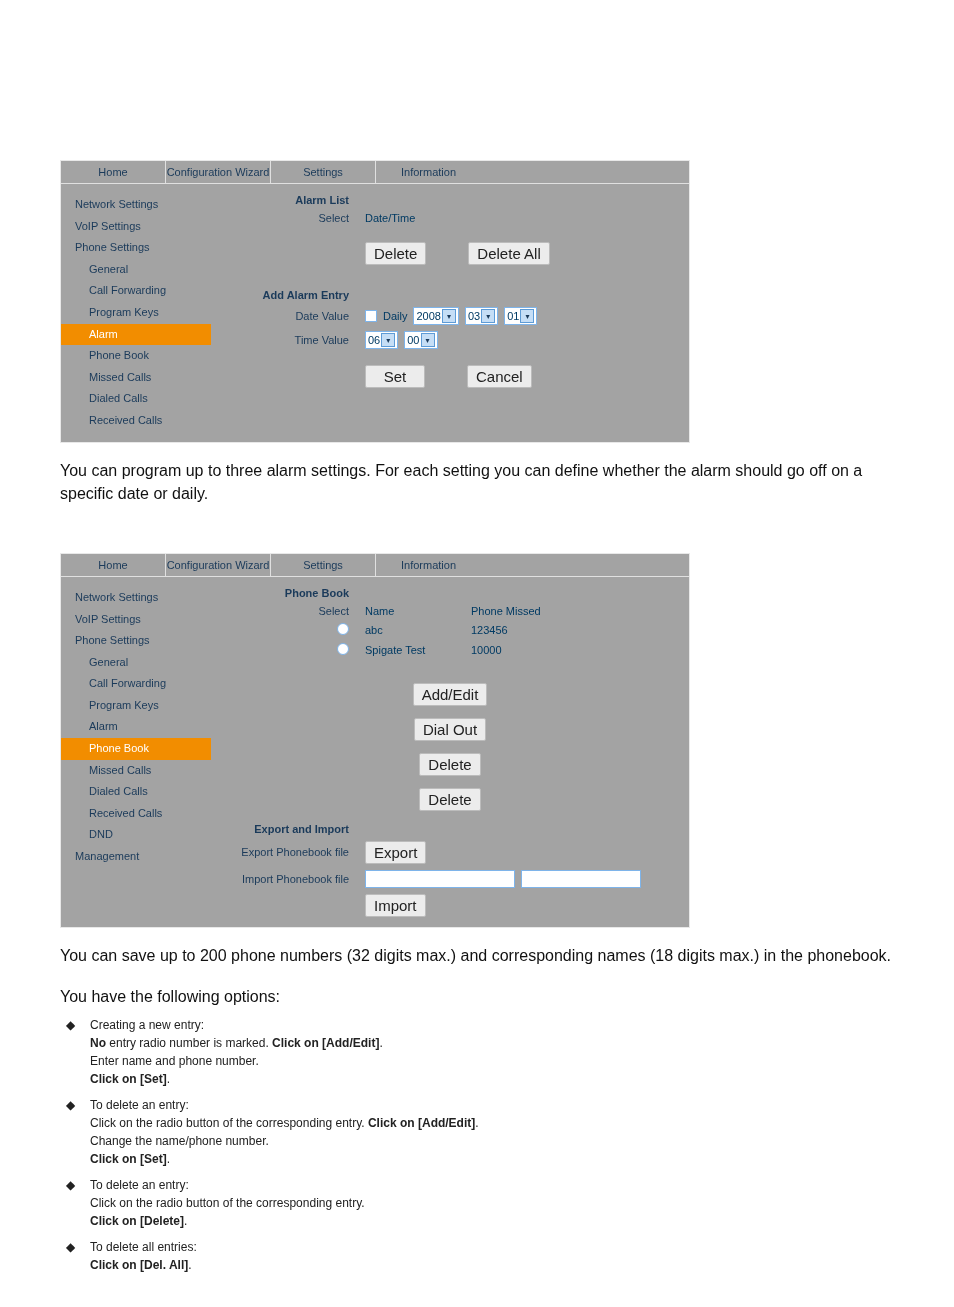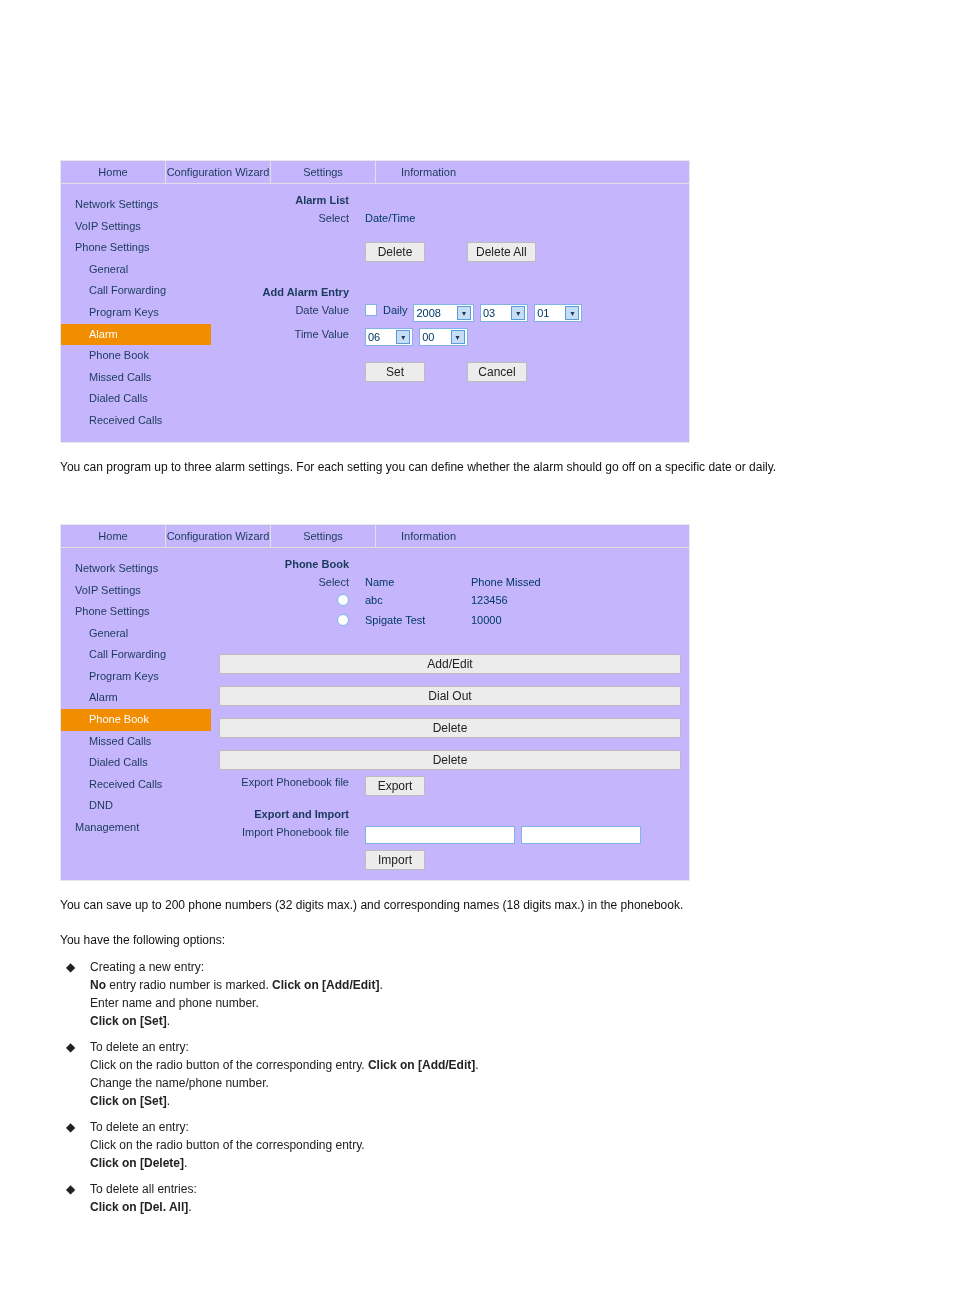--- a/index.html
+++ b/index.html
@@ -14,7 +14,7 @@
   }
   .screenshot {
     border: 1px solid #e8e8e8;
-    background: #c4b5fd;
+    background: #a3a3a3;
     margin-bottom: 16px;
     width: 630px;
     position: relative;

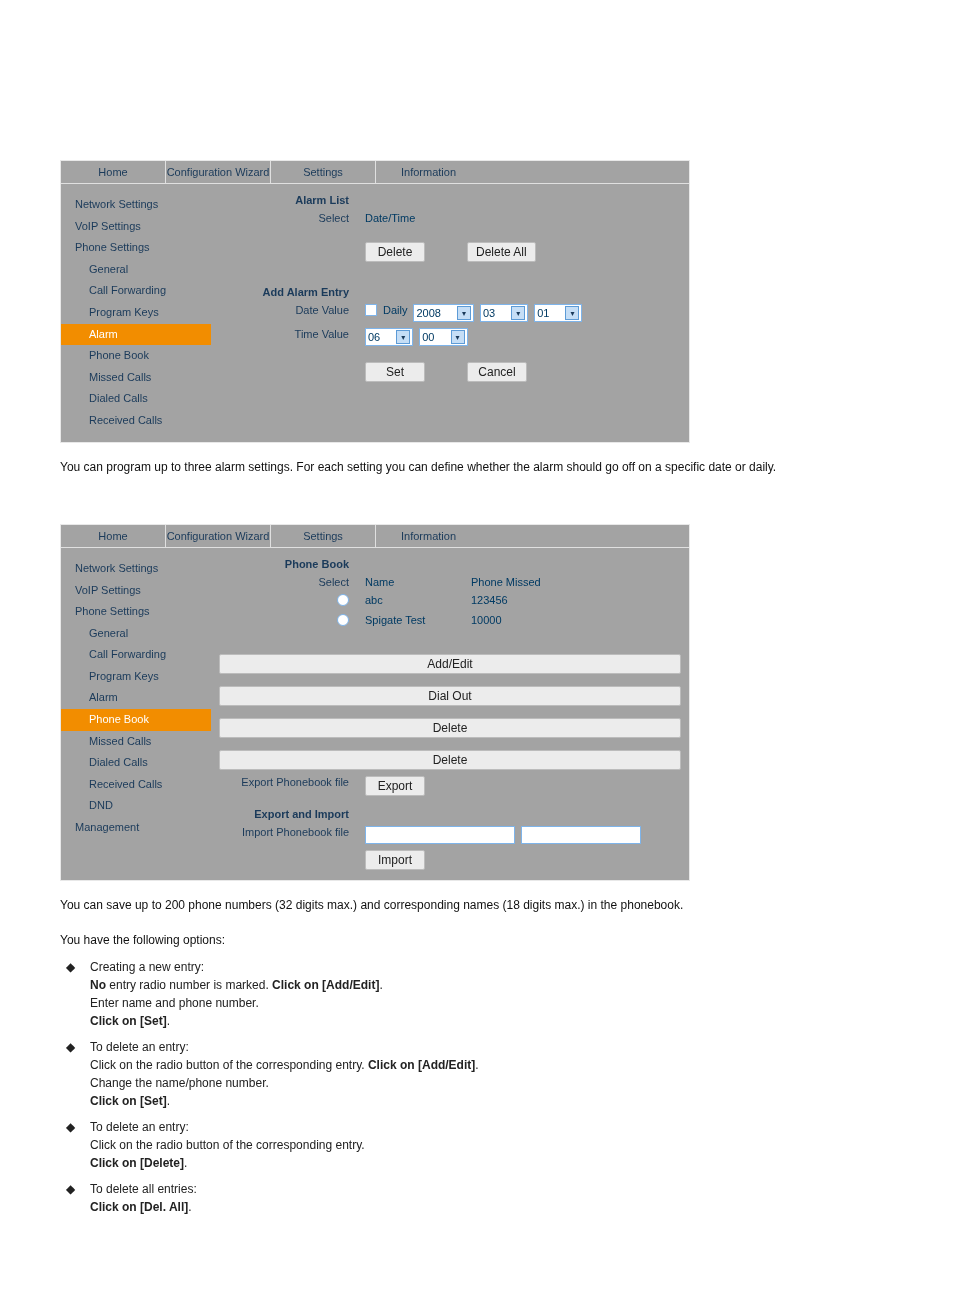--- a/index.html
+++ b/index.html
@@ -71,6 +71,7 @@
   }
   .row {
     display: flex;
+    align-items: center;
     gap: 6px;
   }
   .label-col {

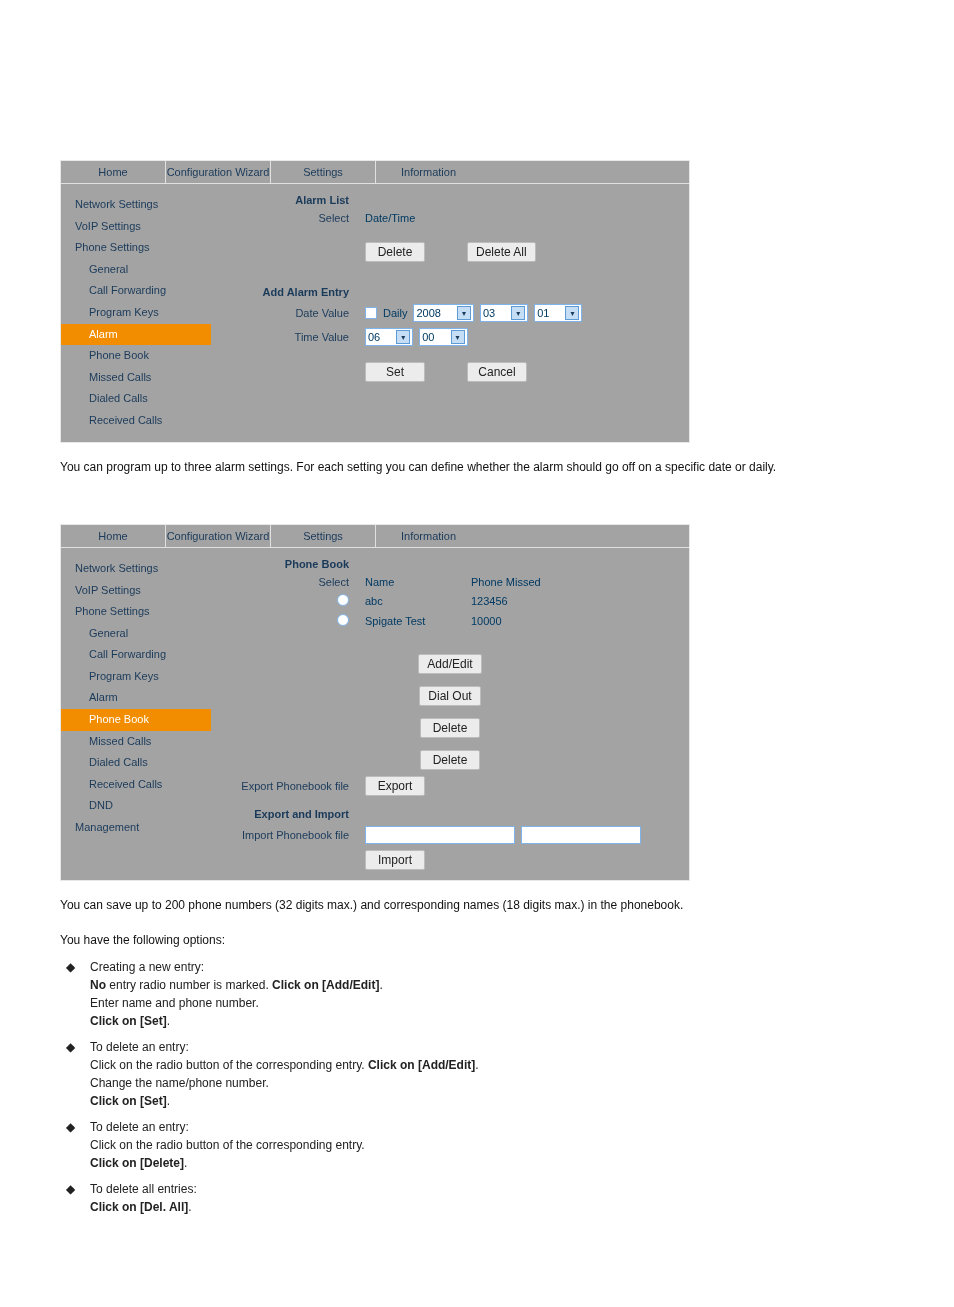--- a/index.html
+++ b/index.html
@@ -89,7 +89,7 @@
     border: 1px solid #bcbcbc;
     border-radius: 2px;
     padding: 2px 8px;
-    font-size: 12px;
+    font-size: 15px;
     color: #222;
     cursor: pointer;
     min-width: 60px;

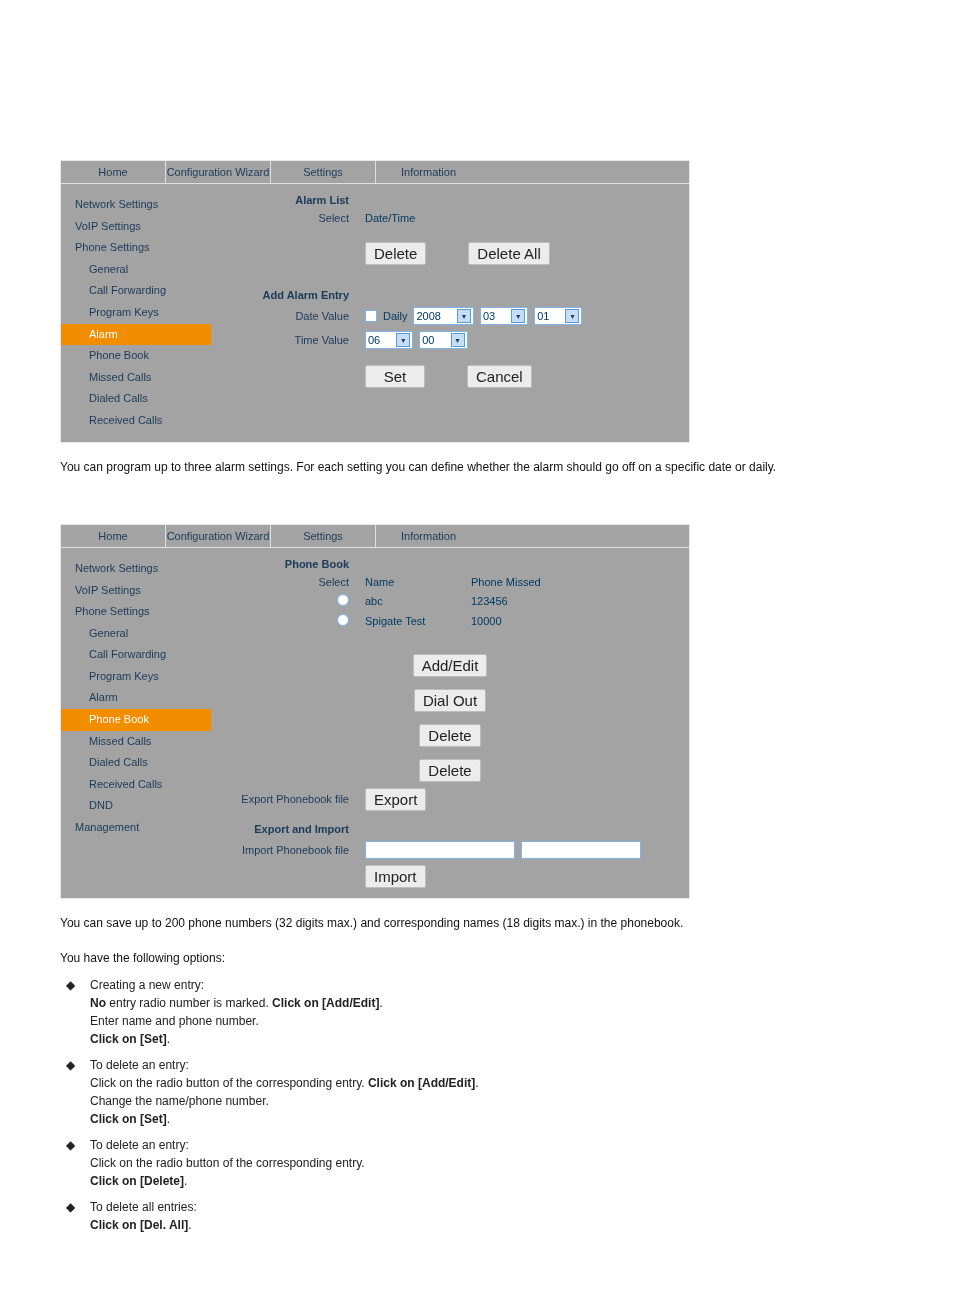--- a/index.html
+++ b/index.html
@@ -104,7 +104,7 @@
     height: 18px;
     display: inline-flex;
     align-items: center;
-    gap: 16px;
+    gap: 1px;
   }
   .sel .arrow {
     background:#c5def6;

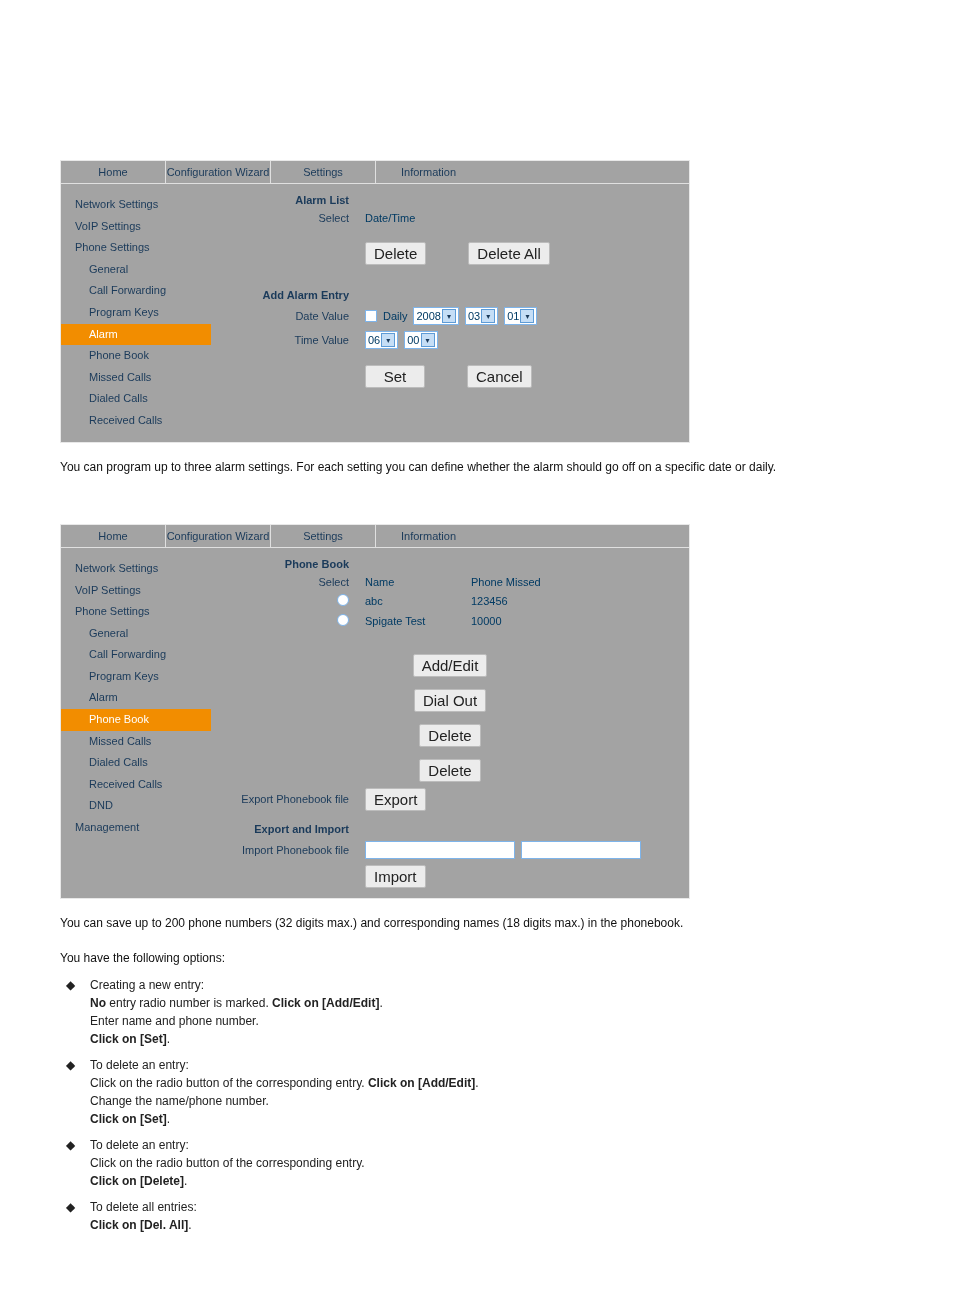--- a/index.html
+++ b/index.html
@@ -123,7 +123,7 @@
     border:1px solid #7eb4ea;background:#fff;height:18px;width:150px;display:inline-block;
   }
   .doc-para {
-    font-size: 12px;
+    font-size: 16px;
     line-height: 1.45;
     margin: 8px 0 18px 0;
     color: #111;

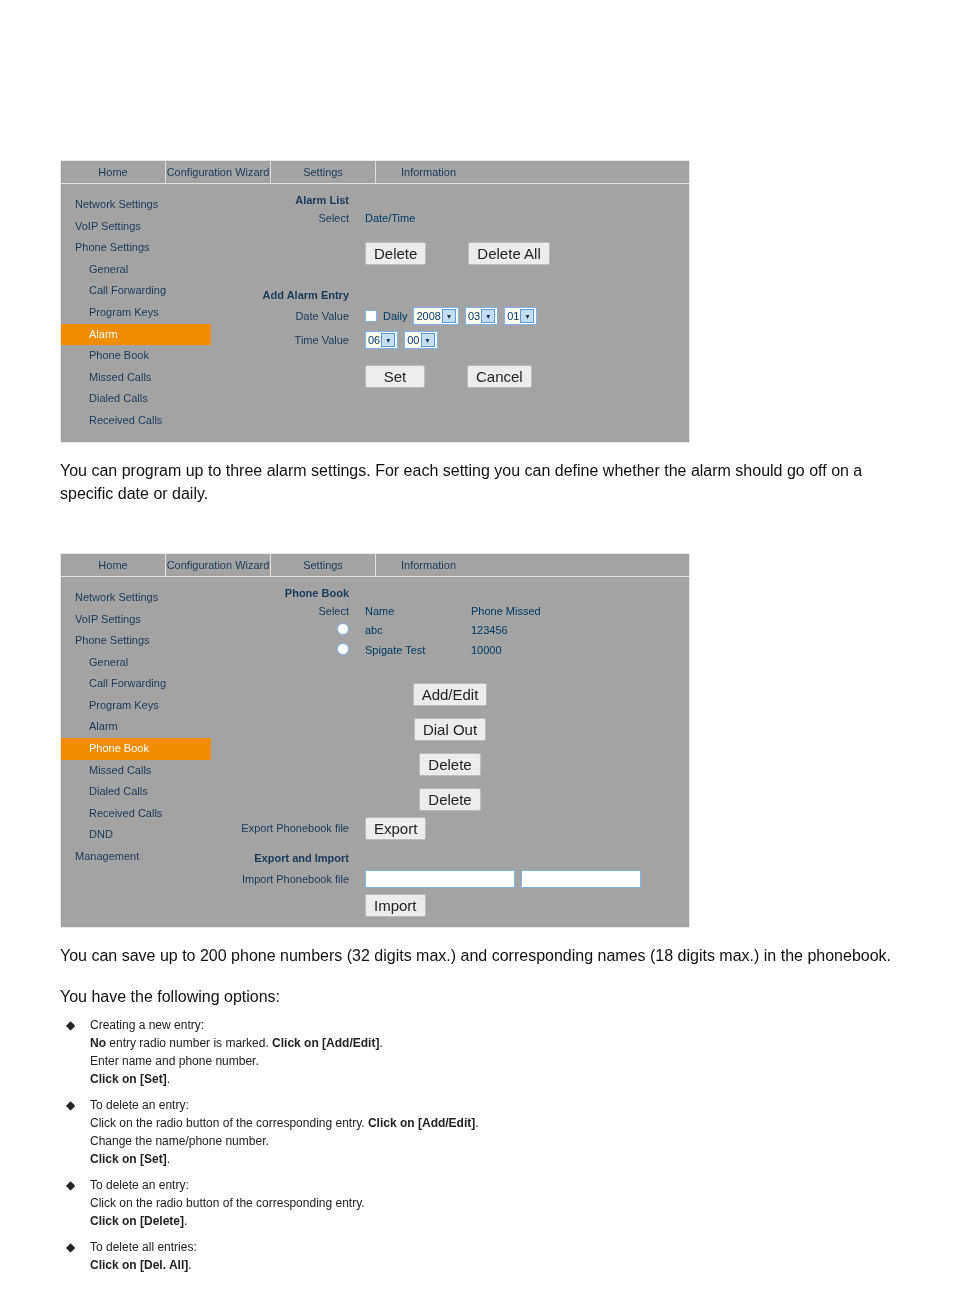--- a/index.html
+++ b/index.html
@@ -286,12 +286,12 @@
         <span style="width:18px"></span>
         <span class="btn">Delete</span>
       </div>
+      <div class="row" style="margin-top:6px;">
+        <div class="label-col header-label">Export and Import</div>
+      </div>
       <div class="row">
         <div class="label-col">Export Phonebook file</div>
         <span class="btn">Export</span>
-      </div>
-      <div class="row" style="margin-top:6px;">
-        <div class="label-col header-label">Export and Import</div>
       </div>
       <div class="row">
         <div class="label-col">Import Phonebook file</div>

